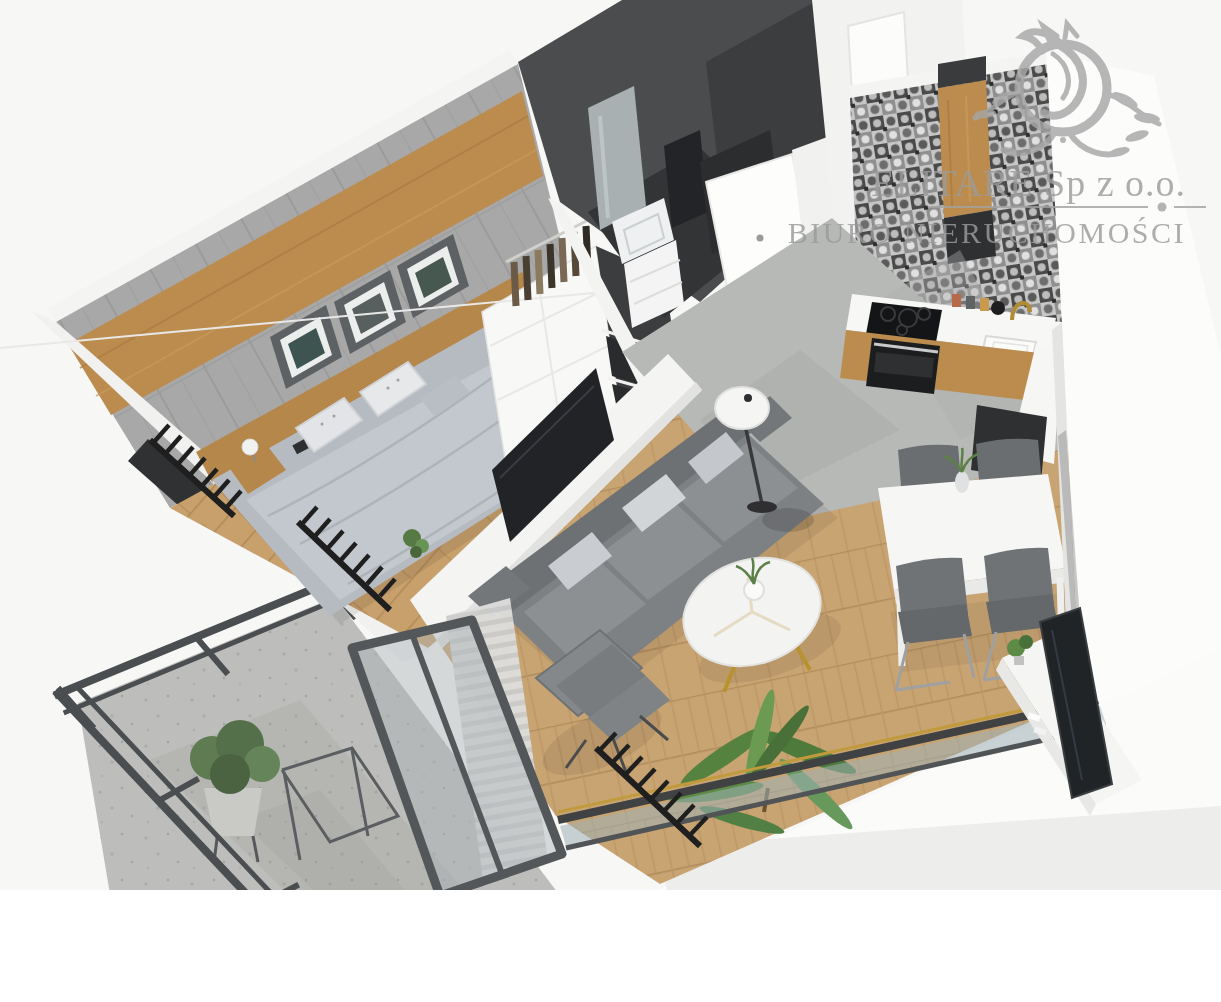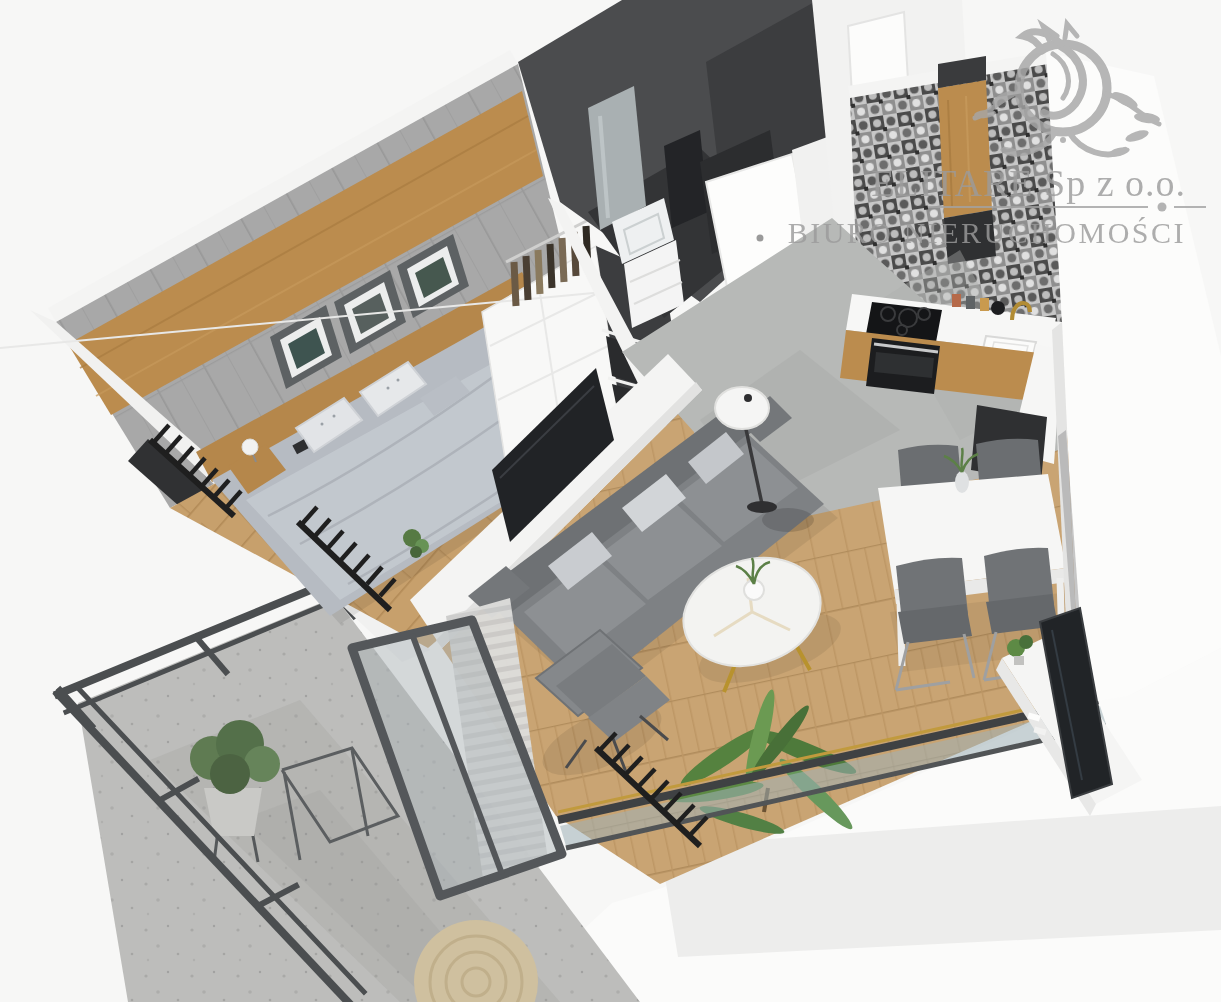--- a/index.html
+++ b/index.html
@@ -3,7 +3,7 @@
 <meta charset="utf-8">
 <style>
   html,body{margin:0;padding:0;background:#ffffff;}
-  #stage{position:relative;width:1221px;height:1002px;overflow:hidden;
+  #stage{position:relative;width:1221px;height:890px;overflow:hidden;
          font-family:"Liberation Serif", serif;background:#f7f7f6;}
   #scene{position:absolute;left:0;top:0;}
   .wm-text{fill:#9b9b9b;font-family:"Liberation Serif", serif;}

